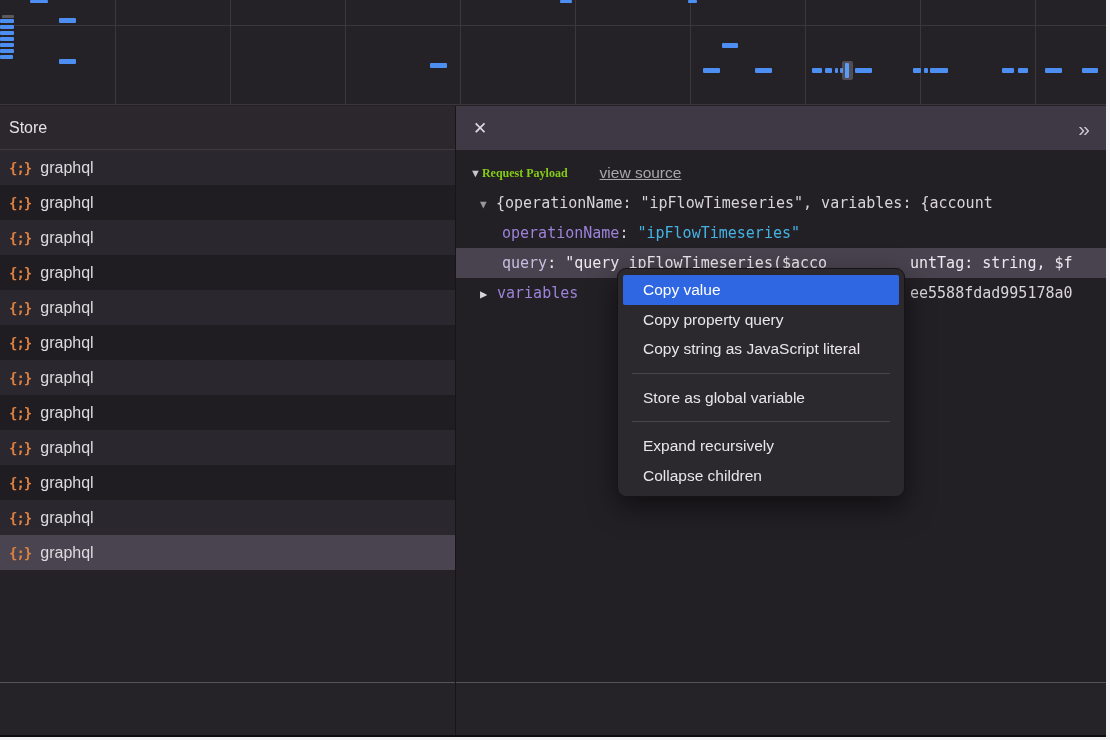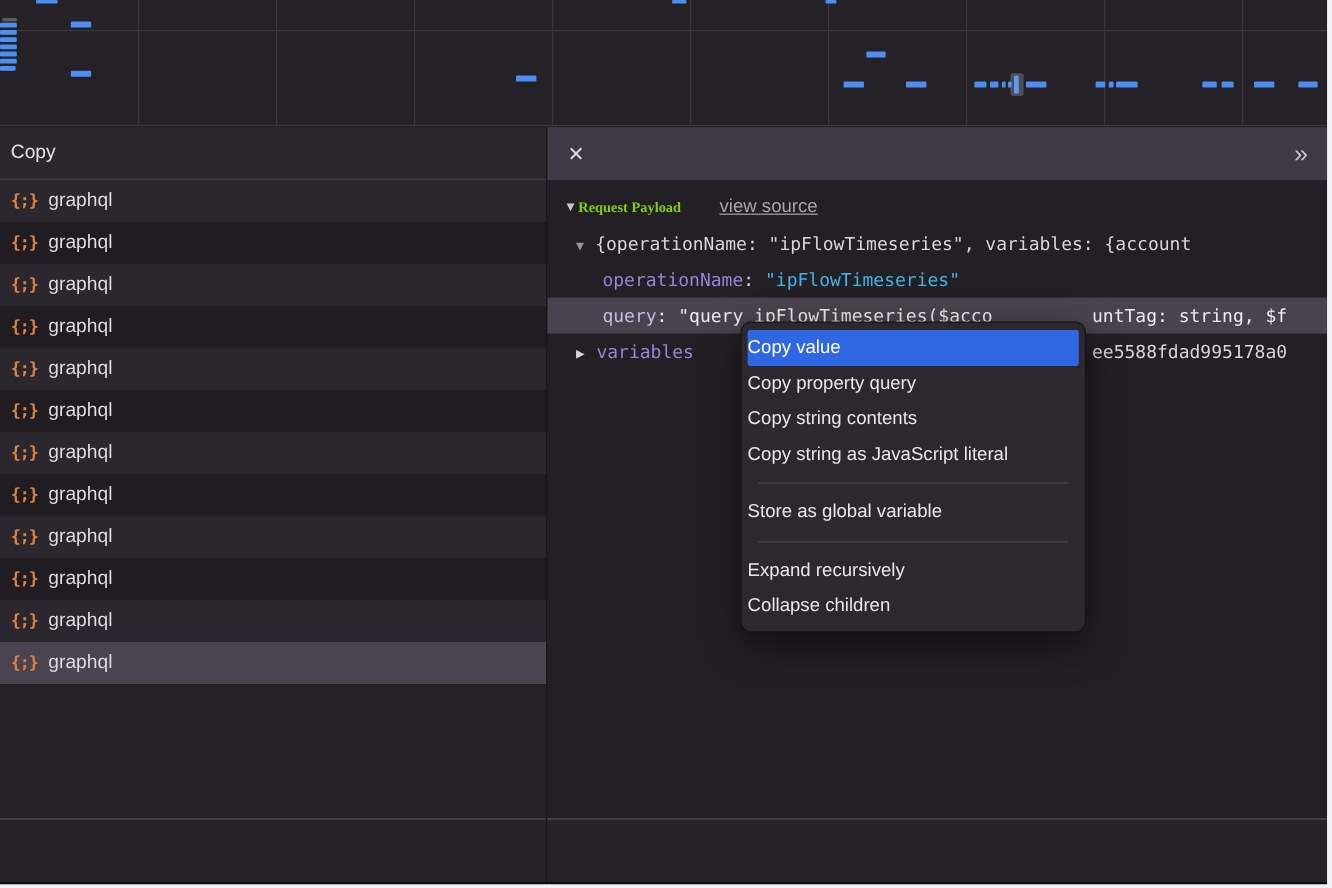--- a/index.html
+++ b/index.html
@@ -146,7 +146,7 @@
 
     <div class="name-panel">
       <div class="name-header">
-        <span>Copy</span>
+        <span>Store</span>
       </div>
       <div id="request-rows">
           <div class="req-row light">

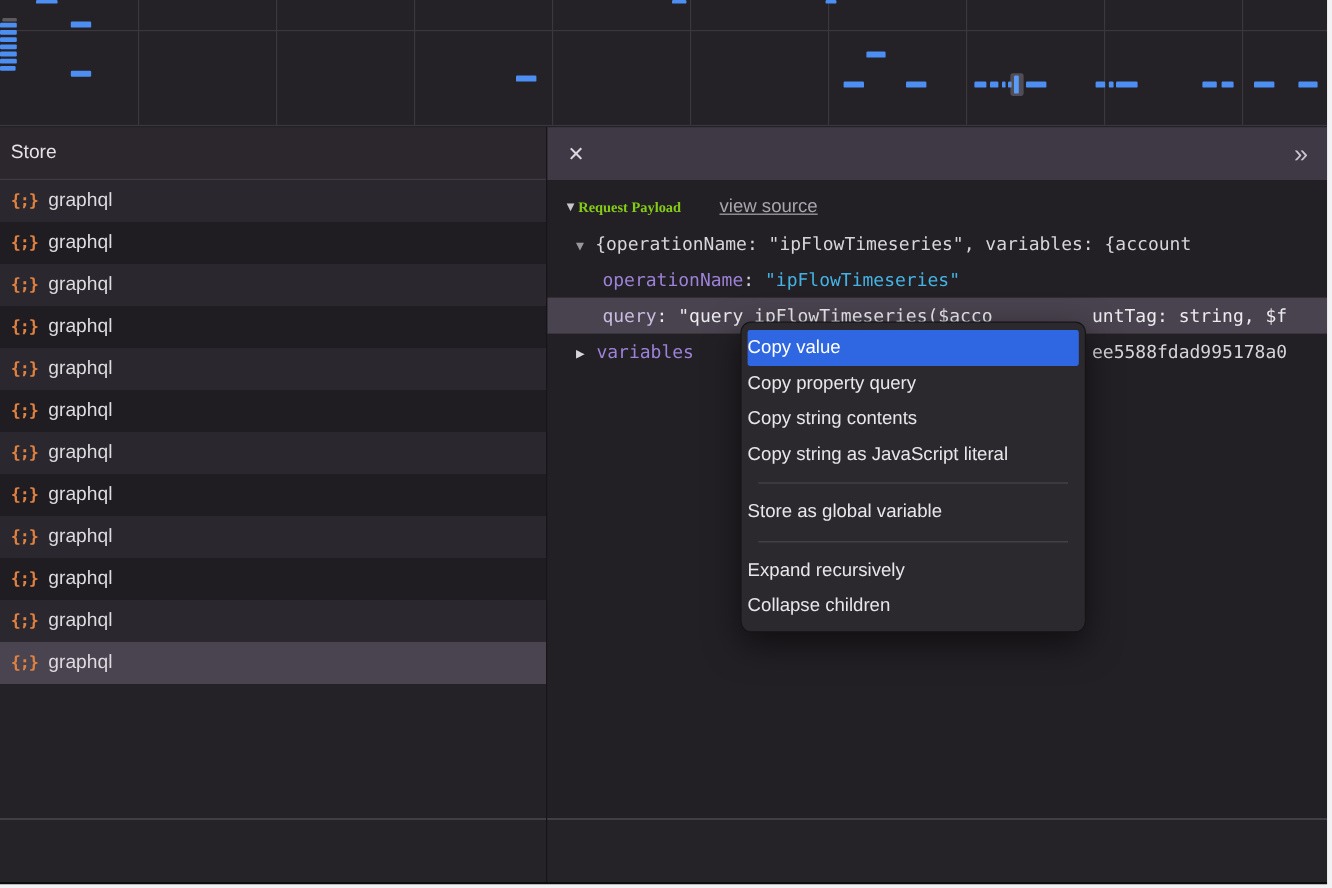--- a/index.html
+++ b/index.html
@@ -82,7 +82,7 @@
   .context-menu { position:absolute; left:617px; top:268px; width:288px;
     background:#2c292e; border:1px solid #161417; border-radius:9px;
     box-shadow:0 10px 28px rgba(0,0,0,0.55); padding:6px 0; z-index:10; }
-  .menu-item { height:29.5px; line-height:29.5px; margin:0 5px; padding-left:0;
+  .menu-item { height:29.5px; line-height:29.5px; margin:0 5px; padding-left:20px;
     color:#e8e6e9; font-size:15.5px; border-radius:2px; white-space:nowrap; cursor:default; }
   .menu-item.highlighted { background:#2f67e2; color:#ffffff; }
   .menu-sep { height:1px; background:#49464b; margin:9px 14px; }

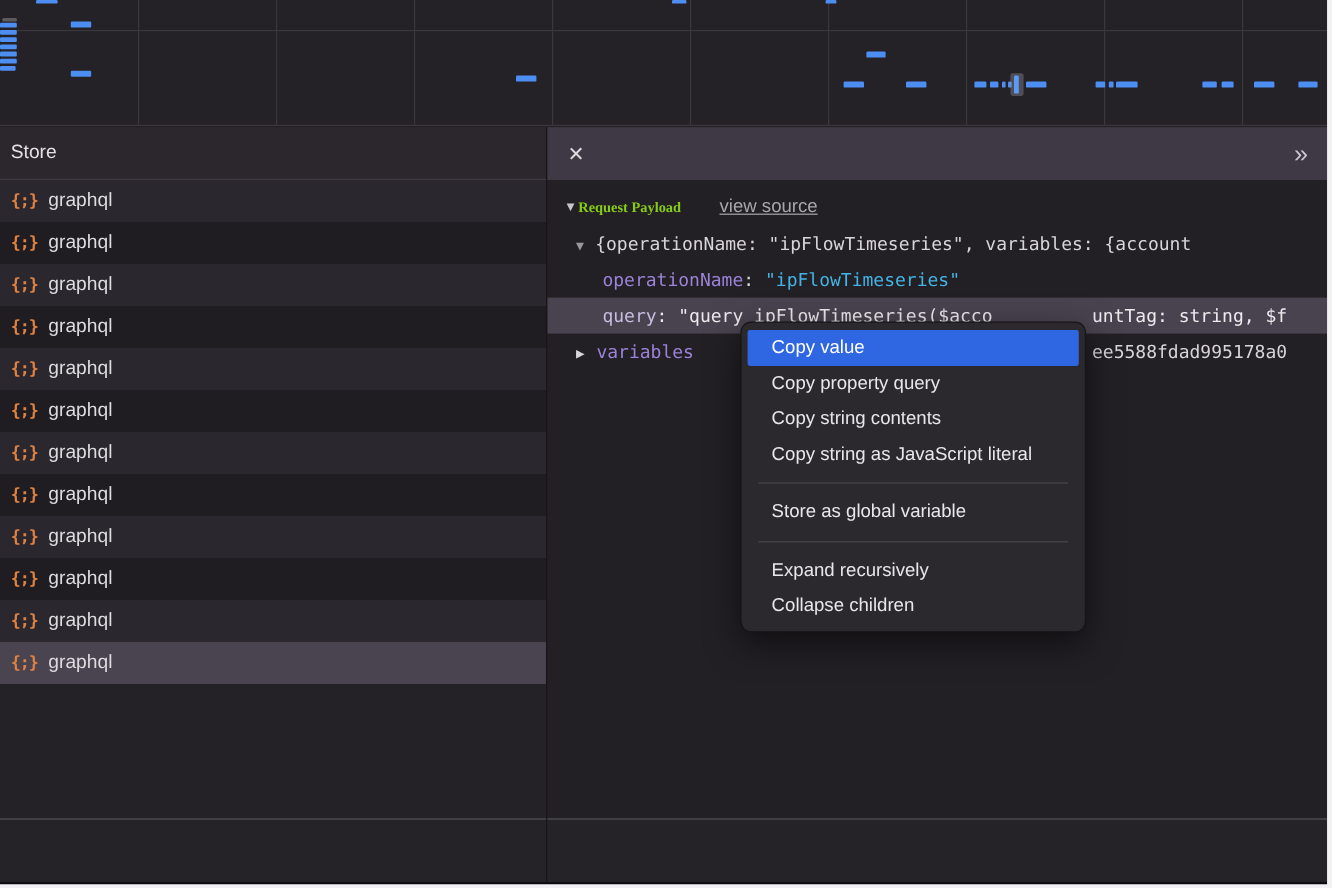--- a/index.html
+++ b/index.html
@@ -243,7 +243,6 @@
   <div class="context-menu" id="context-menu">
       <div class="menu-item highlighted">Copy value</div>
       <div class="menu-item">Copy property query</div>
-      <div class="menu-item">Copy string contents</div>
       <div class="menu-item">Copy string as JavaScript literal</div>
       <div class="menu-sep"></div>
       <div class="menu-item">Store as global variable</div>

